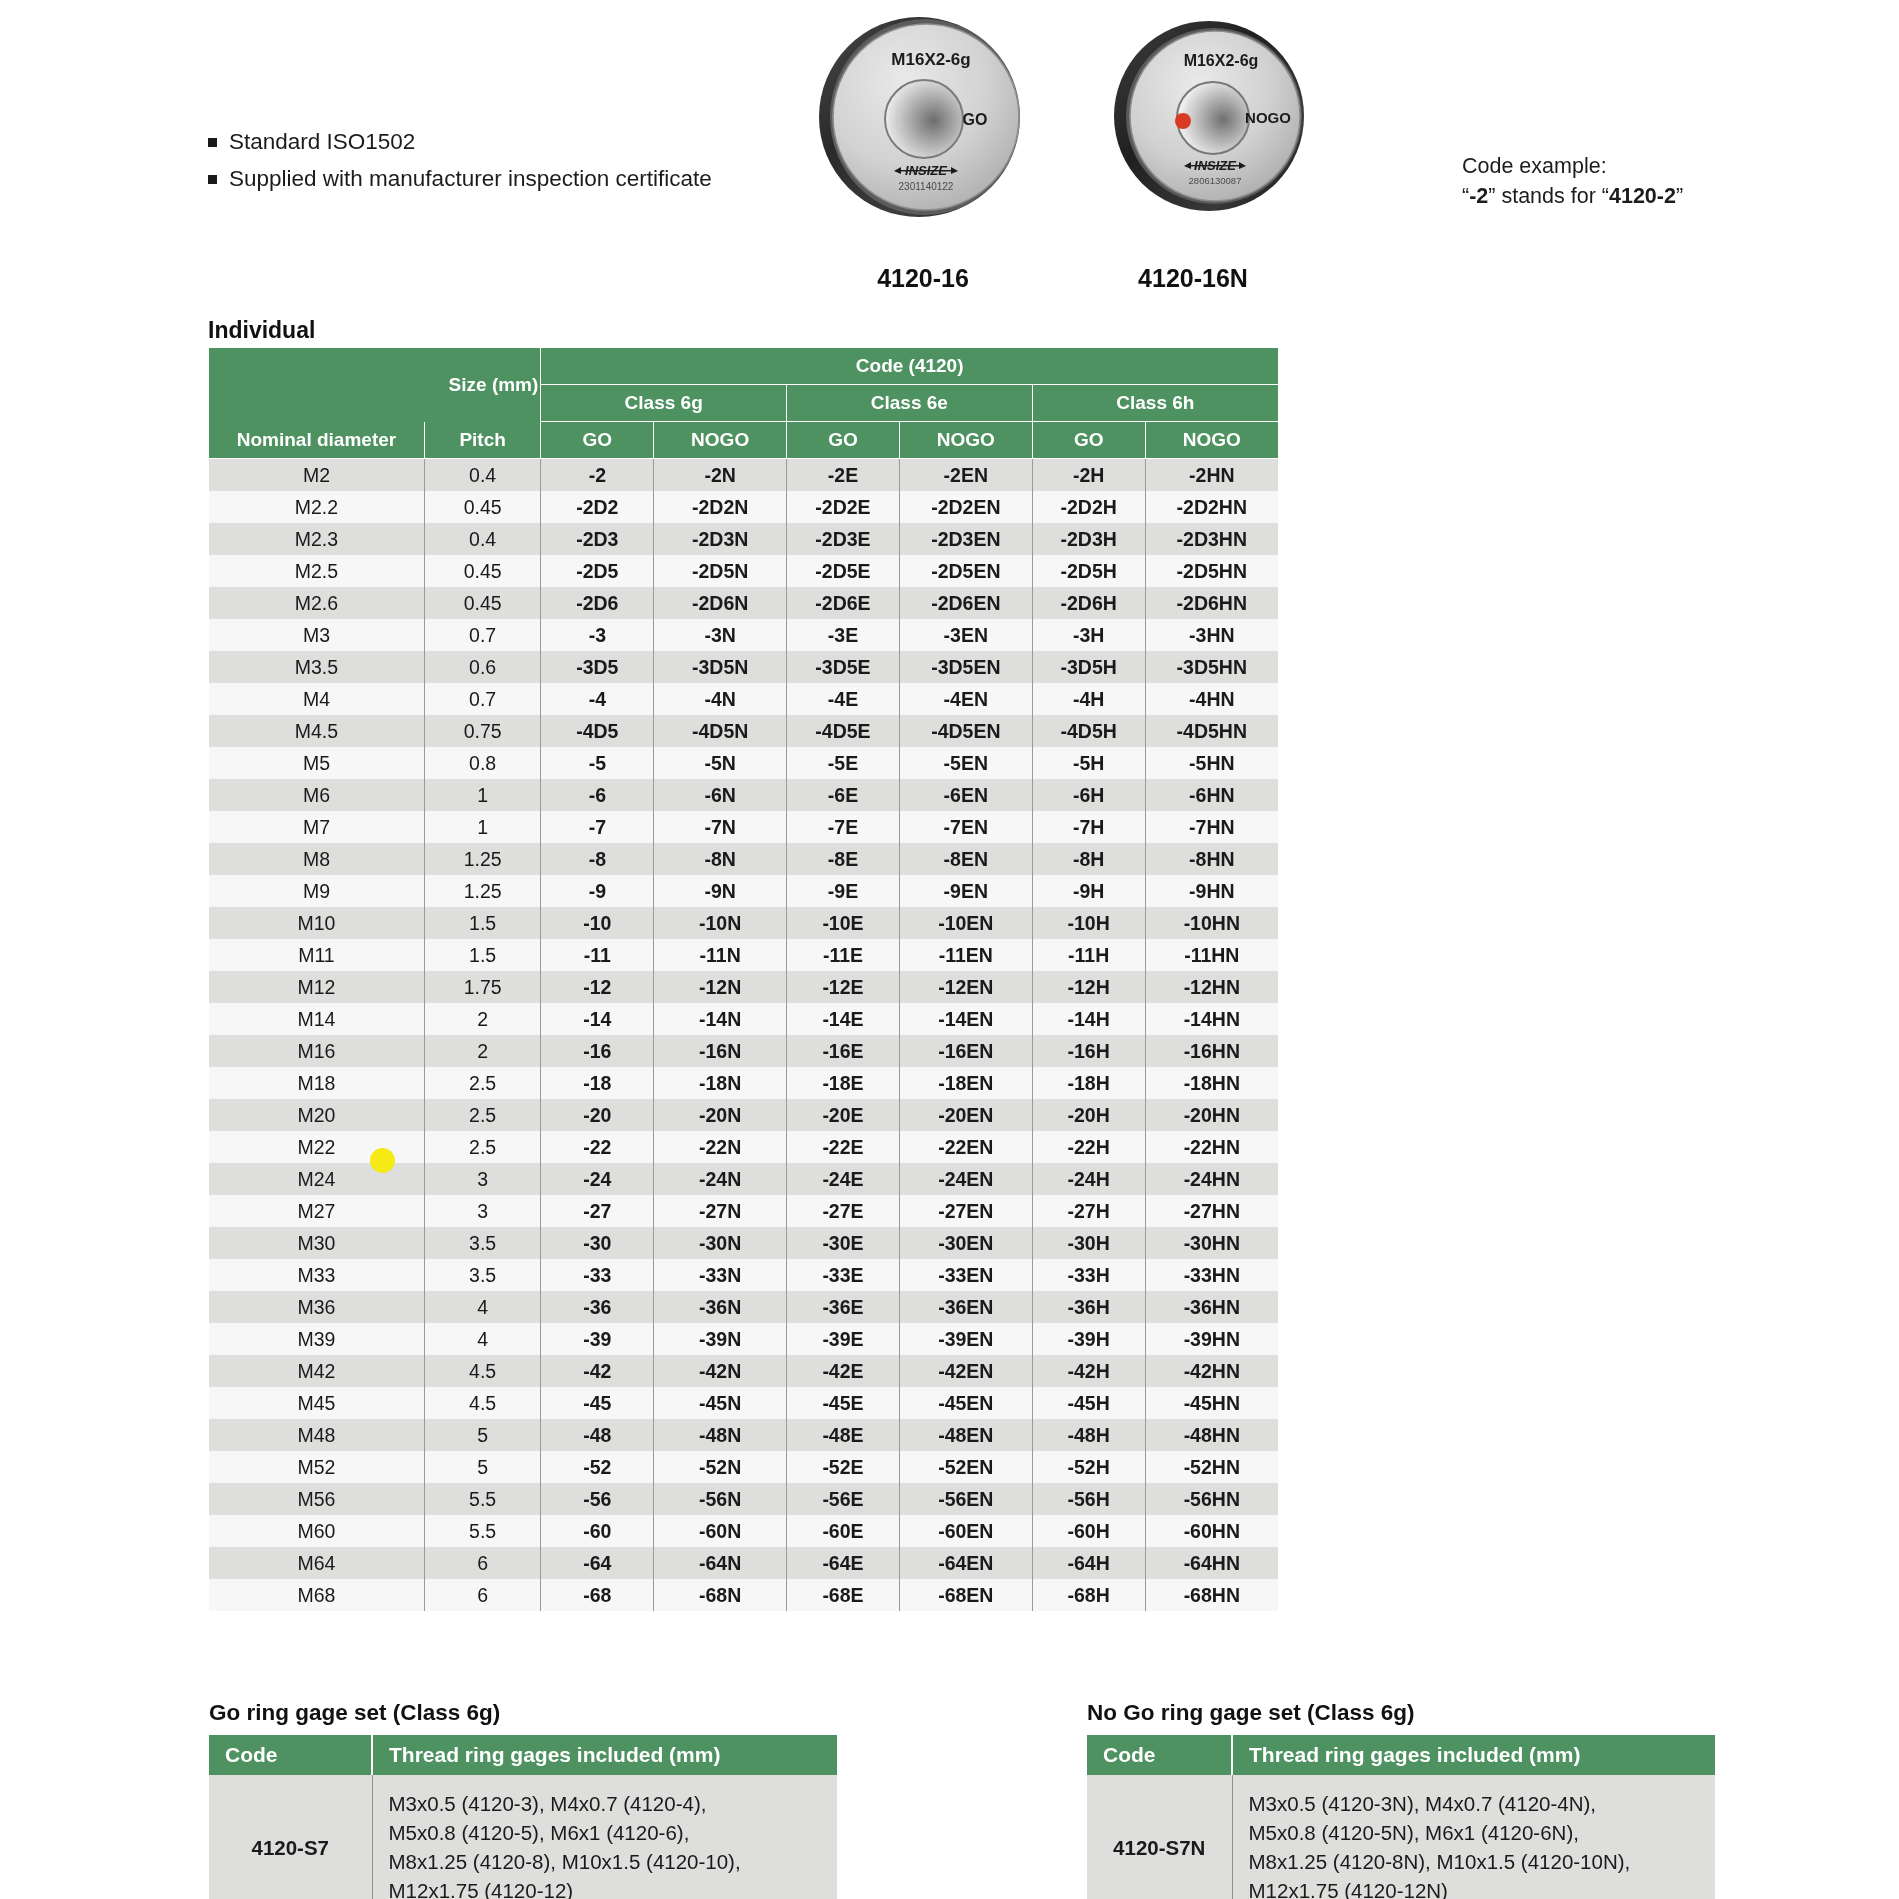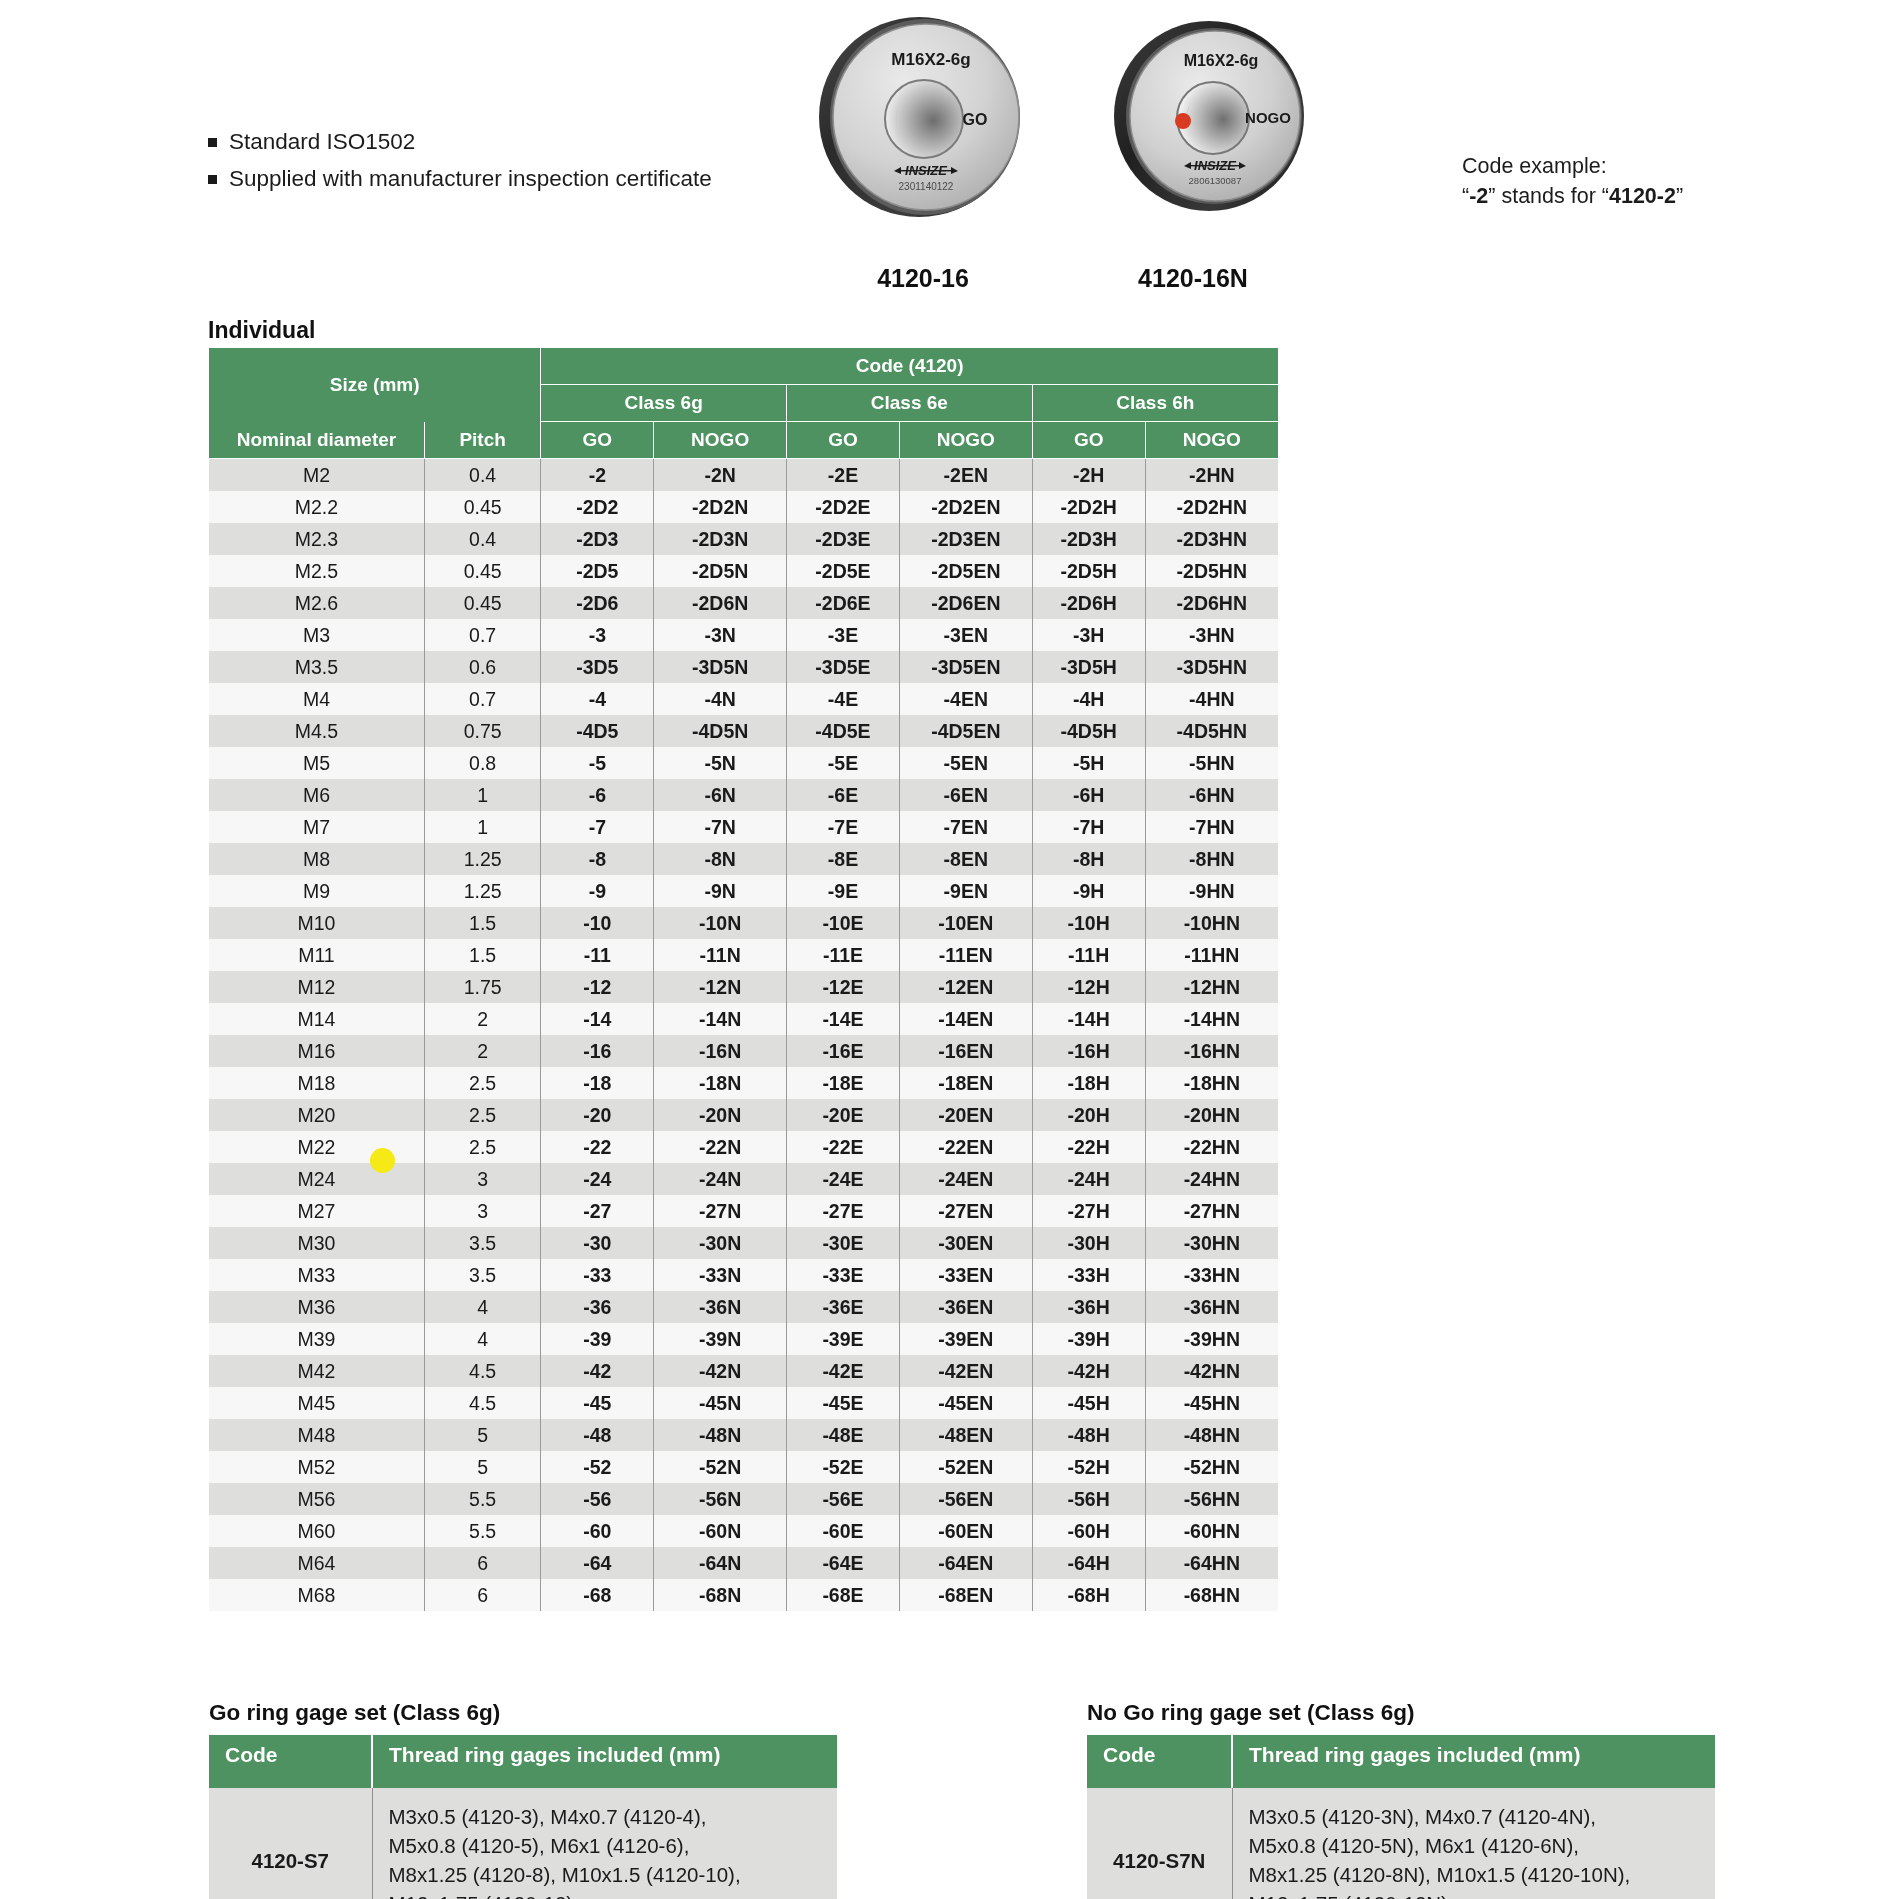--- a/index.html
+++ b/index.html
@@ -80,7 +80,7 @@
   }
   table.main th.first { border-left: none; }
   table.main th.last { border-right: none; }
-  table.main th.nob { border-bottom: none; }
+  table.main th.nob { border-bottom: none; text-align: right; }
   table.main td {
     font-size: 19.5px;
     padding: 4.5px 2px;

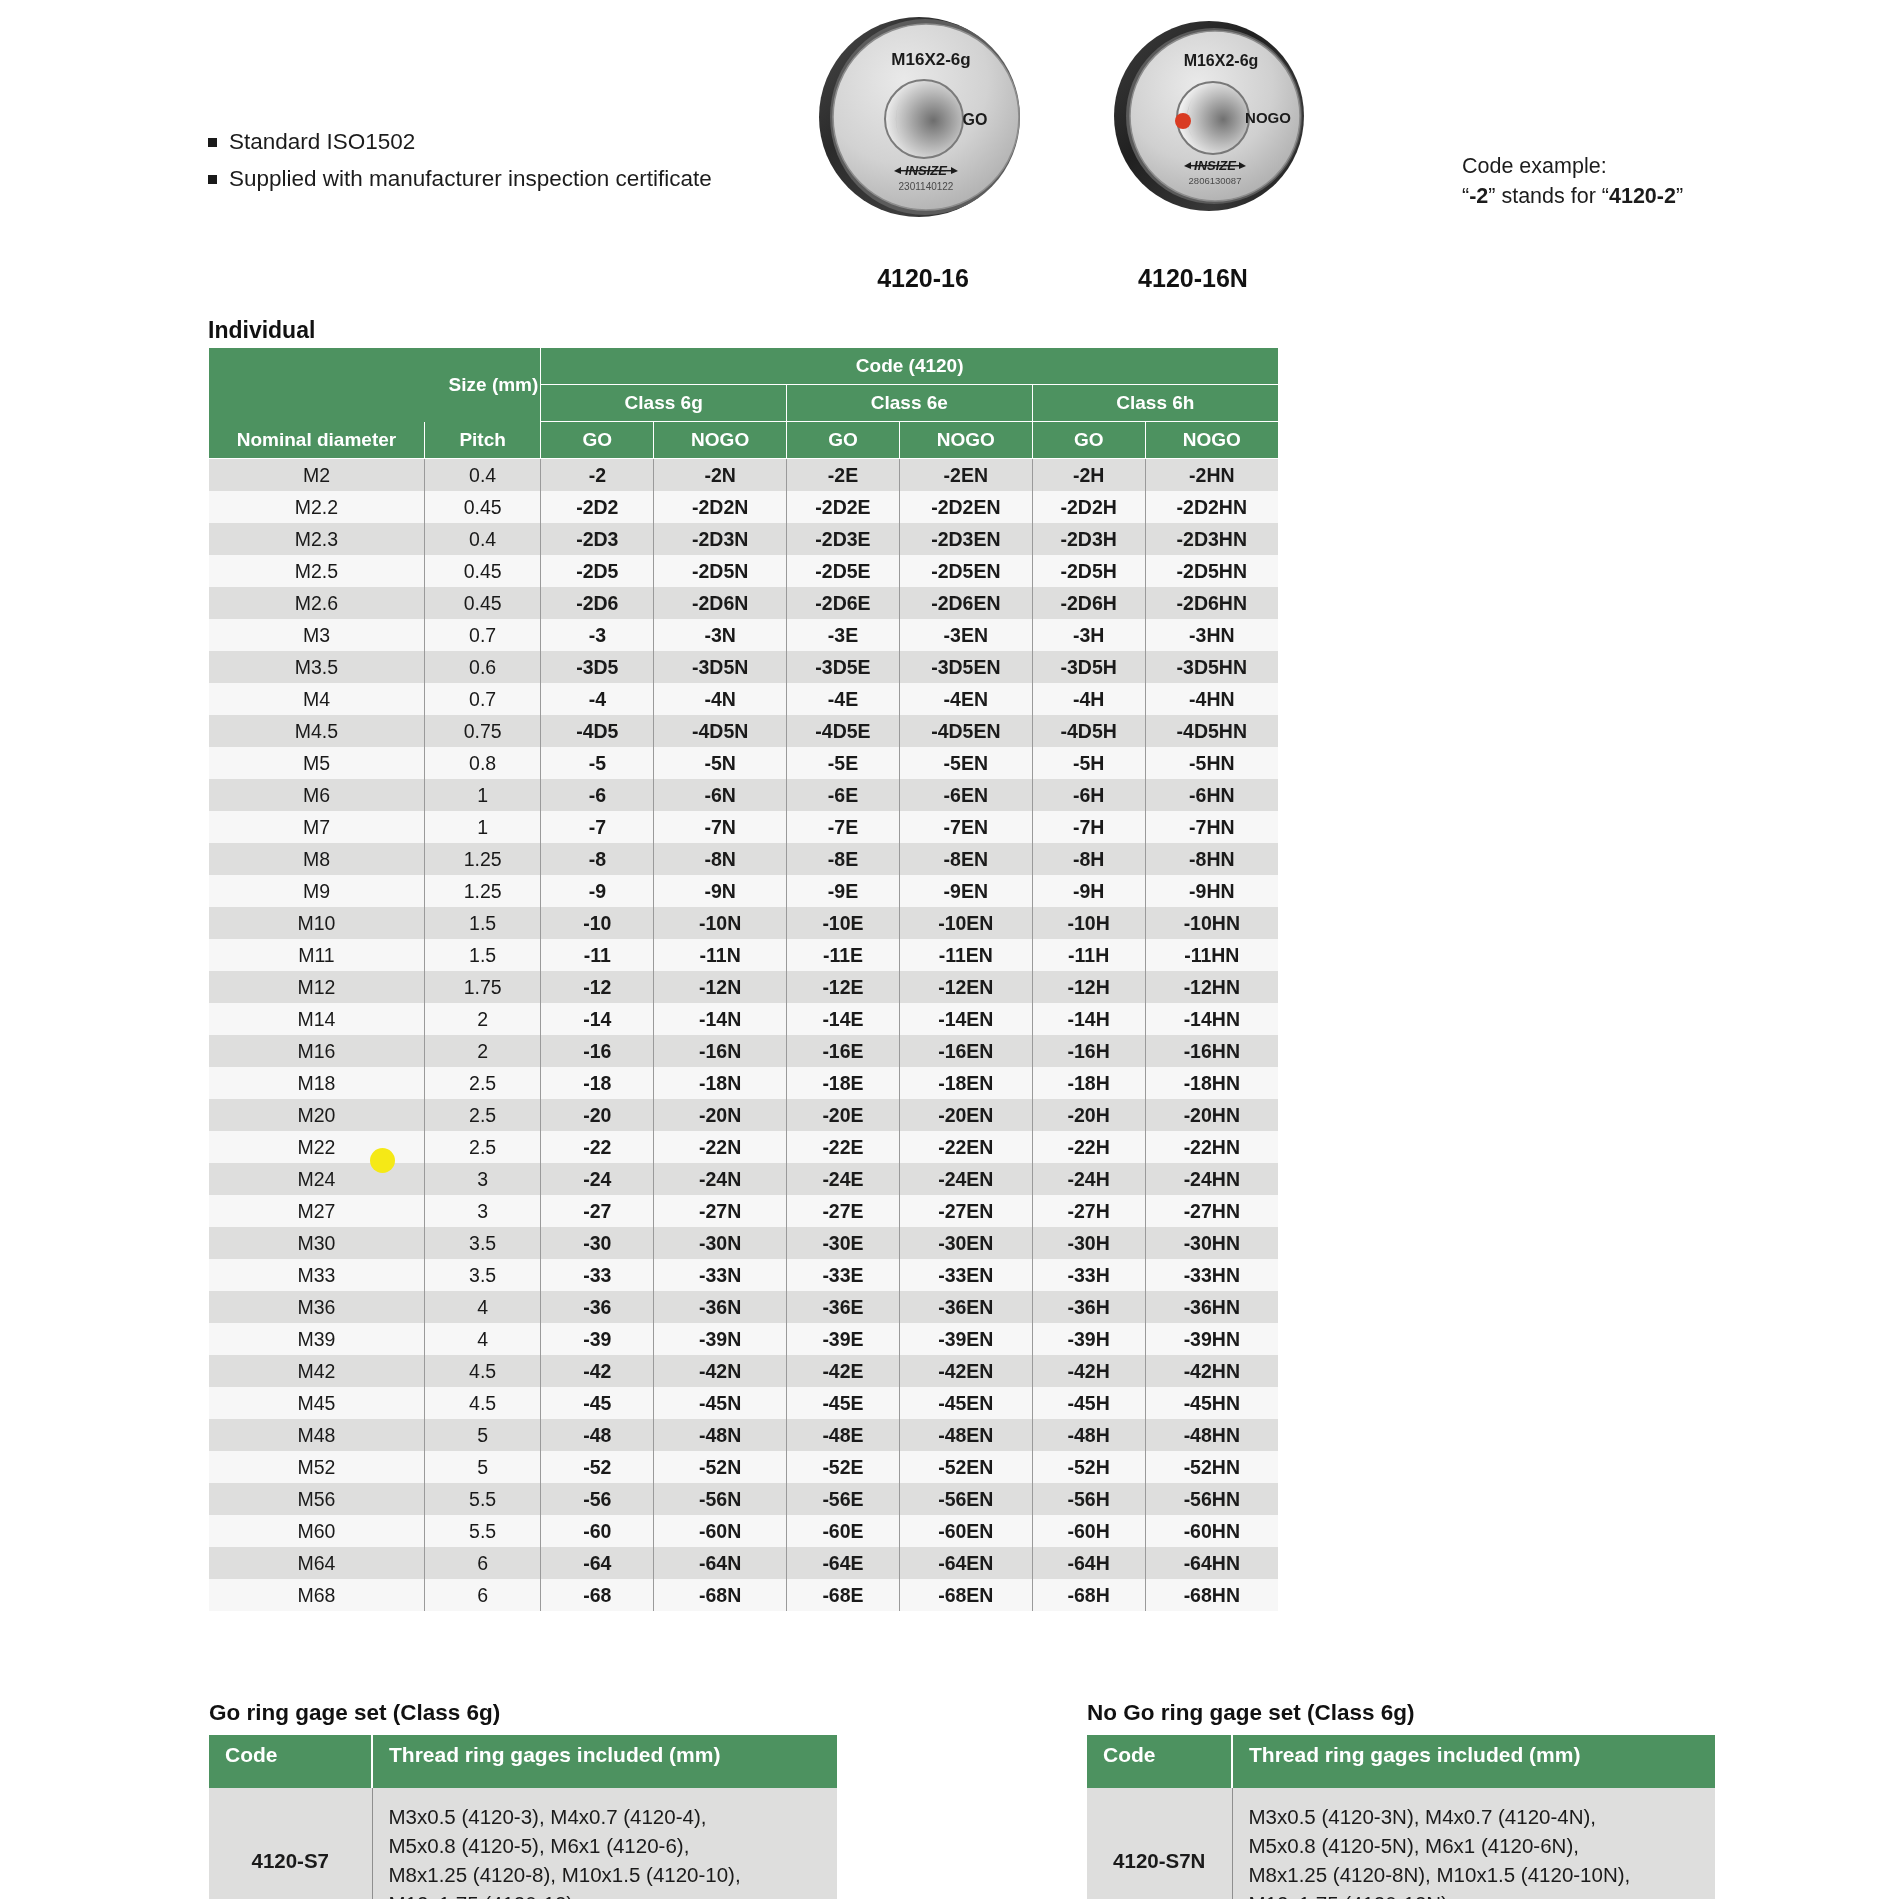--- a/index.html
+++ b/index.html
@@ -109,7 +109,7 @@
     font-size: 21px;
     font-weight: bold;
     text-align: left;
-    padding: 8px 0 21px 16px;
+    padding: 8px 0 8px 16px;
     border-right: 2.5px solid #ffffff;
   }
   table.setTable th.last { border-right: none; }

